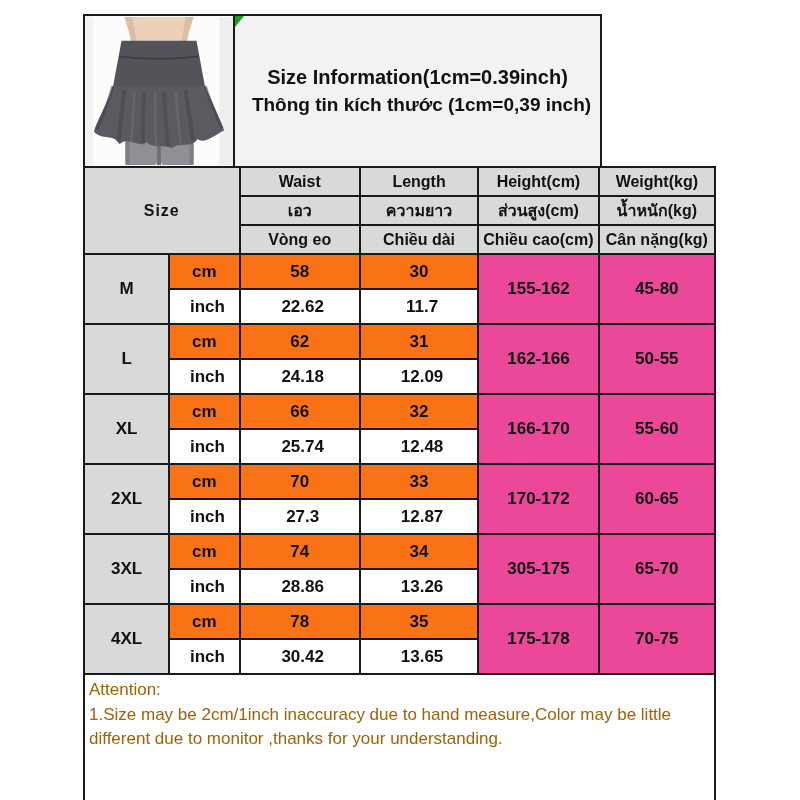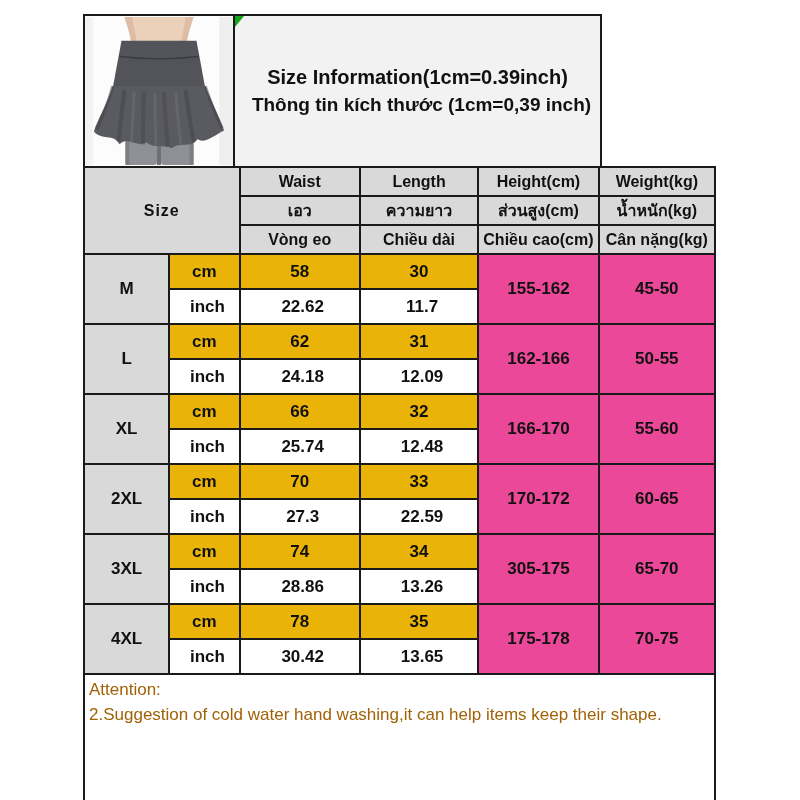--- a/index.html
+++ b/index.html
@@ -31,7 +31,7 @@
   td.c-sizehead{background:#d9d9d9;font-size:30px;letter-spacing:1px;}
   tr.r-data{height:35px;}
   td.c-size{background:#d9d9d9;font-size:18px;}
-  tr.r-cm td.c-unit, tr.r-cm td.c-val{background:#eab308;}
+  tr.r-cm td.c-unit, tr.r-cm td.c-val{background:#f97316;}
   tr.r-inch td.c-unit, tr.r-inch td.c-val{background:#ffffff;padding-left:6px;}
   td.c-merge{background:#ec4899;}
   

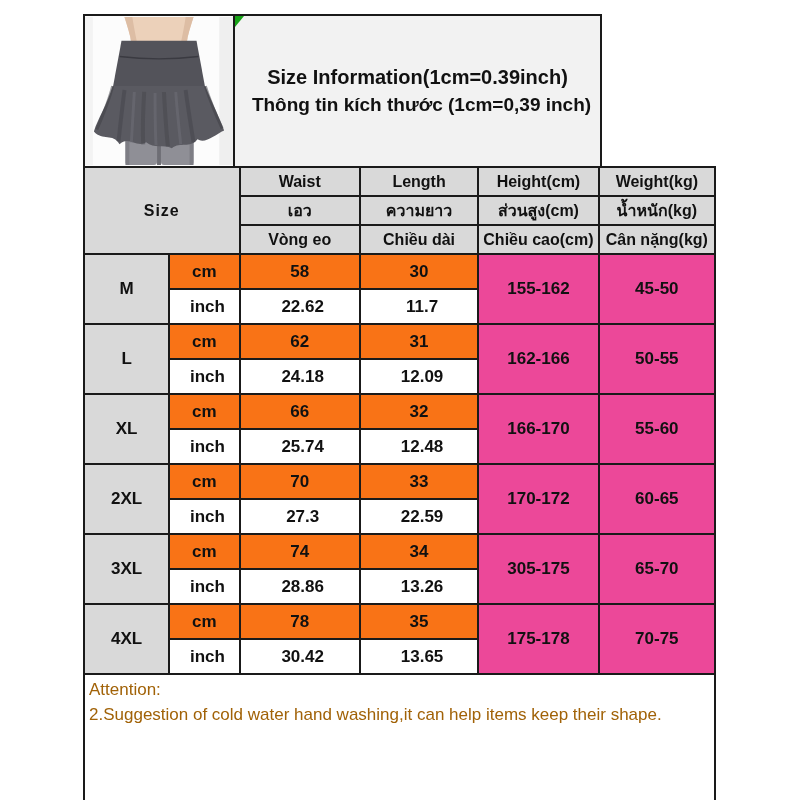--- a/index.html
+++ b/index.html
@@ -129,7 +129,7 @@
         <td class="c-val">58</td>
         <td class="c-val">30</td>
         <td class="c-merge" rowspan="2">155-162</td>
-        <td class="c-merge" rowspan="2">45-50</td>
+        <td class="c-merge" rowspan="2">45-80</td>
       </tr>
       <tr class="r-data r-inch">
         <td class="c-unit">inch</td>

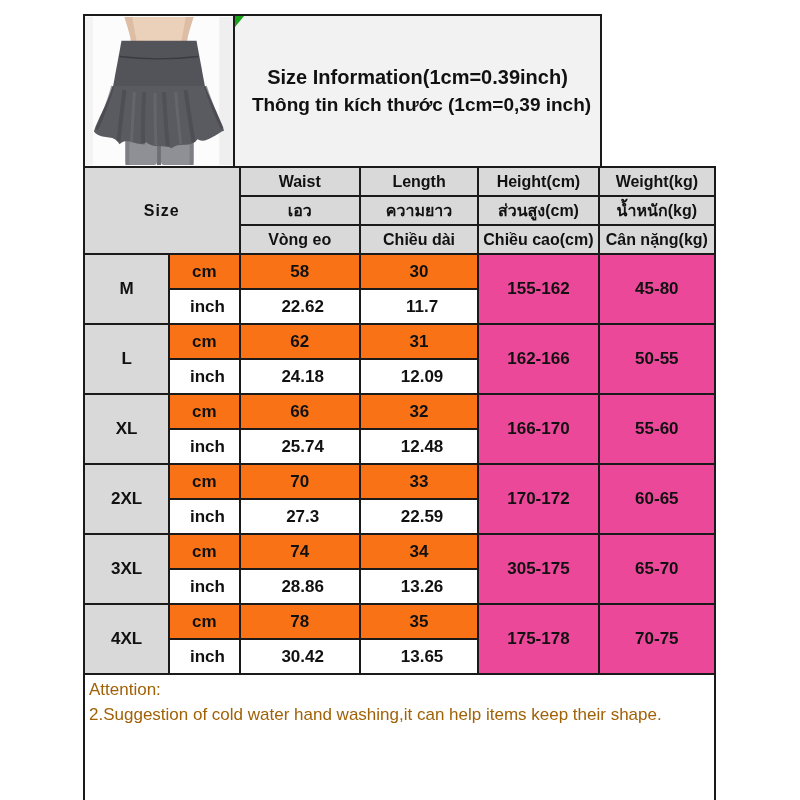--- a/index.html
+++ b/index.html
@@ -176,7 +176,7 @@
       <tr class="r-data r-inch">
         <td class="c-unit">inch</td>
         <td class="c-val">27.3</td>
-        <td class="c-val">22.59</td>
+        <td class="c-val">12.87</td>
       </tr>
 
       <tr class="r-data r-cm">

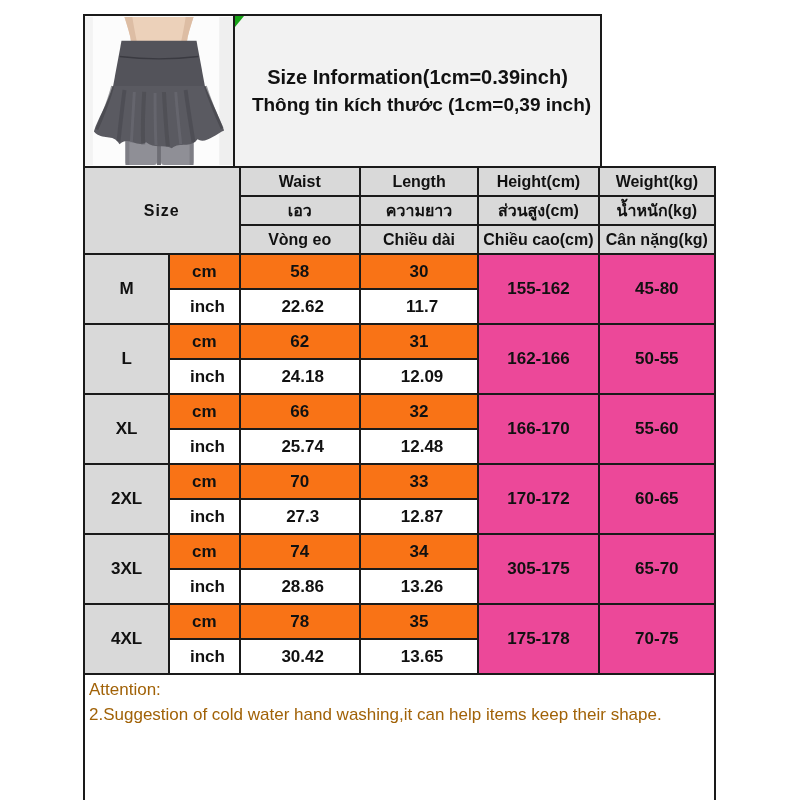--- a/index.html
+++ b/index.html
@@ -211,6 +211,7 @@
 
   <div class="attention">
     <div>Attention:</div>
+    <div>1.Size may be 2cm/1inch inaccuracy due to hand measure,Color may be little different due to monitor ,thanks for your understanding.</div>
     <div>2.Suggestion of cold water hand washing,it can help items keep their shape.</div>
   </div>
 

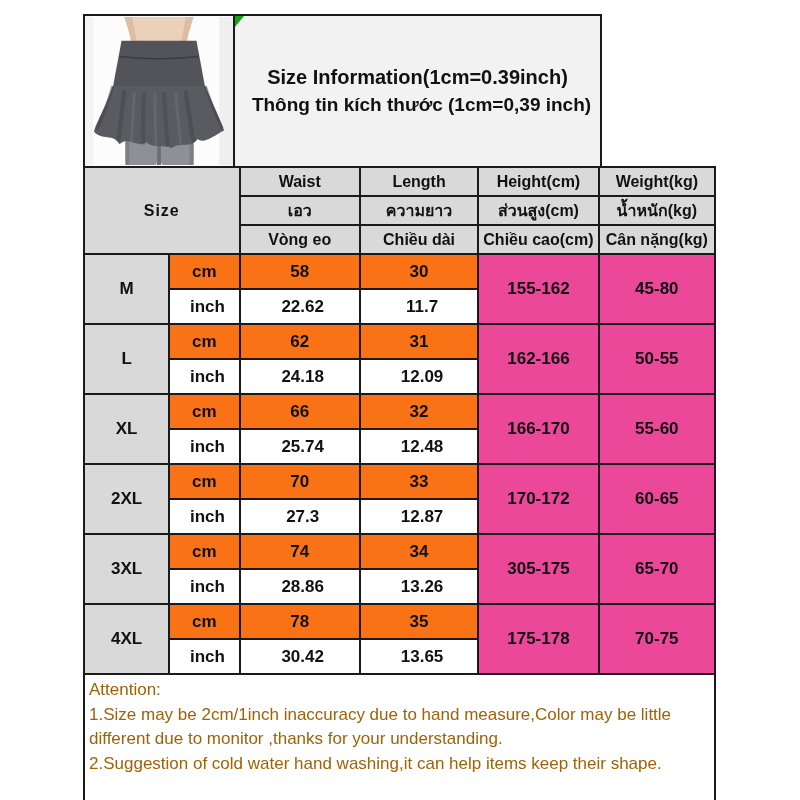--- a/index.html
+++ b/index.html
@@ -212,7 +212,6 @@
   <div class="attention">
     <div>Attention:</div>
     <div>1.Size may be 2cm/1inch inaccuracy due to hand measure,Color may be little different due to monitor ,thanks for your understanding.</div>
-    <div>2.Suggestion of cold water hand washing,it can help items keep their shape.</div>
   </div>
 
 </div>

